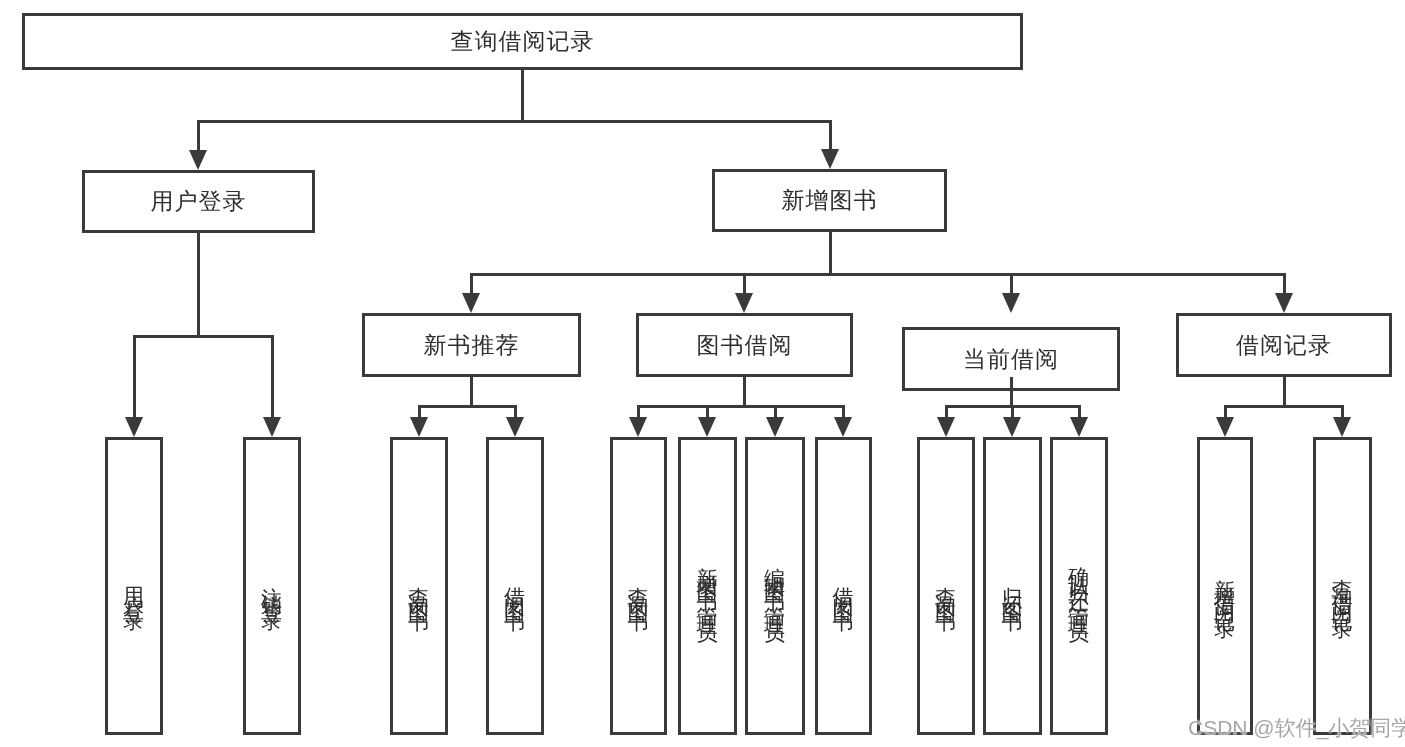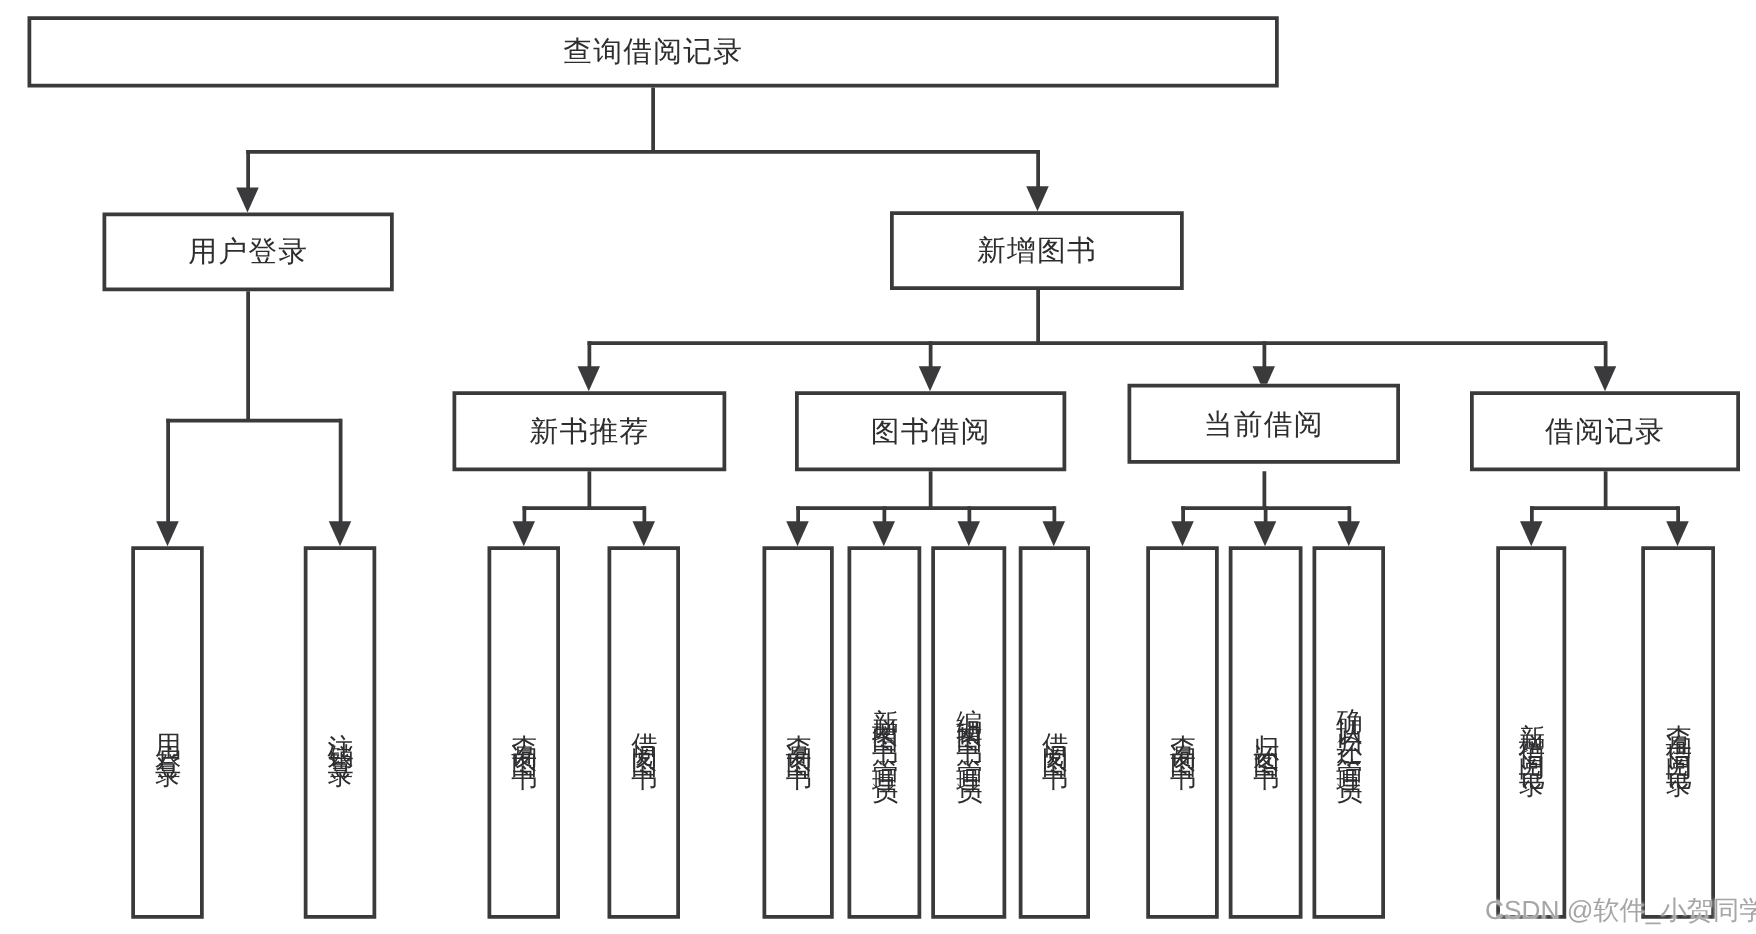--- a/index.html
+++ b/index.html
@@ -94,7 +94,7 @@
 
   <div class="box hbox" style="left:362px;top:313px;width:219px;height:64px">新书推荐</div>
   <div class="box hbox" style="left:636px;top:313px;width:217px;height:64px">图书借阅</div>
-  <div class="box hbox" style="left:902px;top:307px;width:218px;height:64px">当前借阅</div>
+  <div class="box hbox" style="left:902px;top:327px;width:218px;height:64px">当前借阅</div>
   <div class="box hbox" style="left:1176px;top:313px;width:216px;height:64px">借阅记录</div>
 
   <div class="vl" style="left:470px;top:377px;height:29px"></div>

